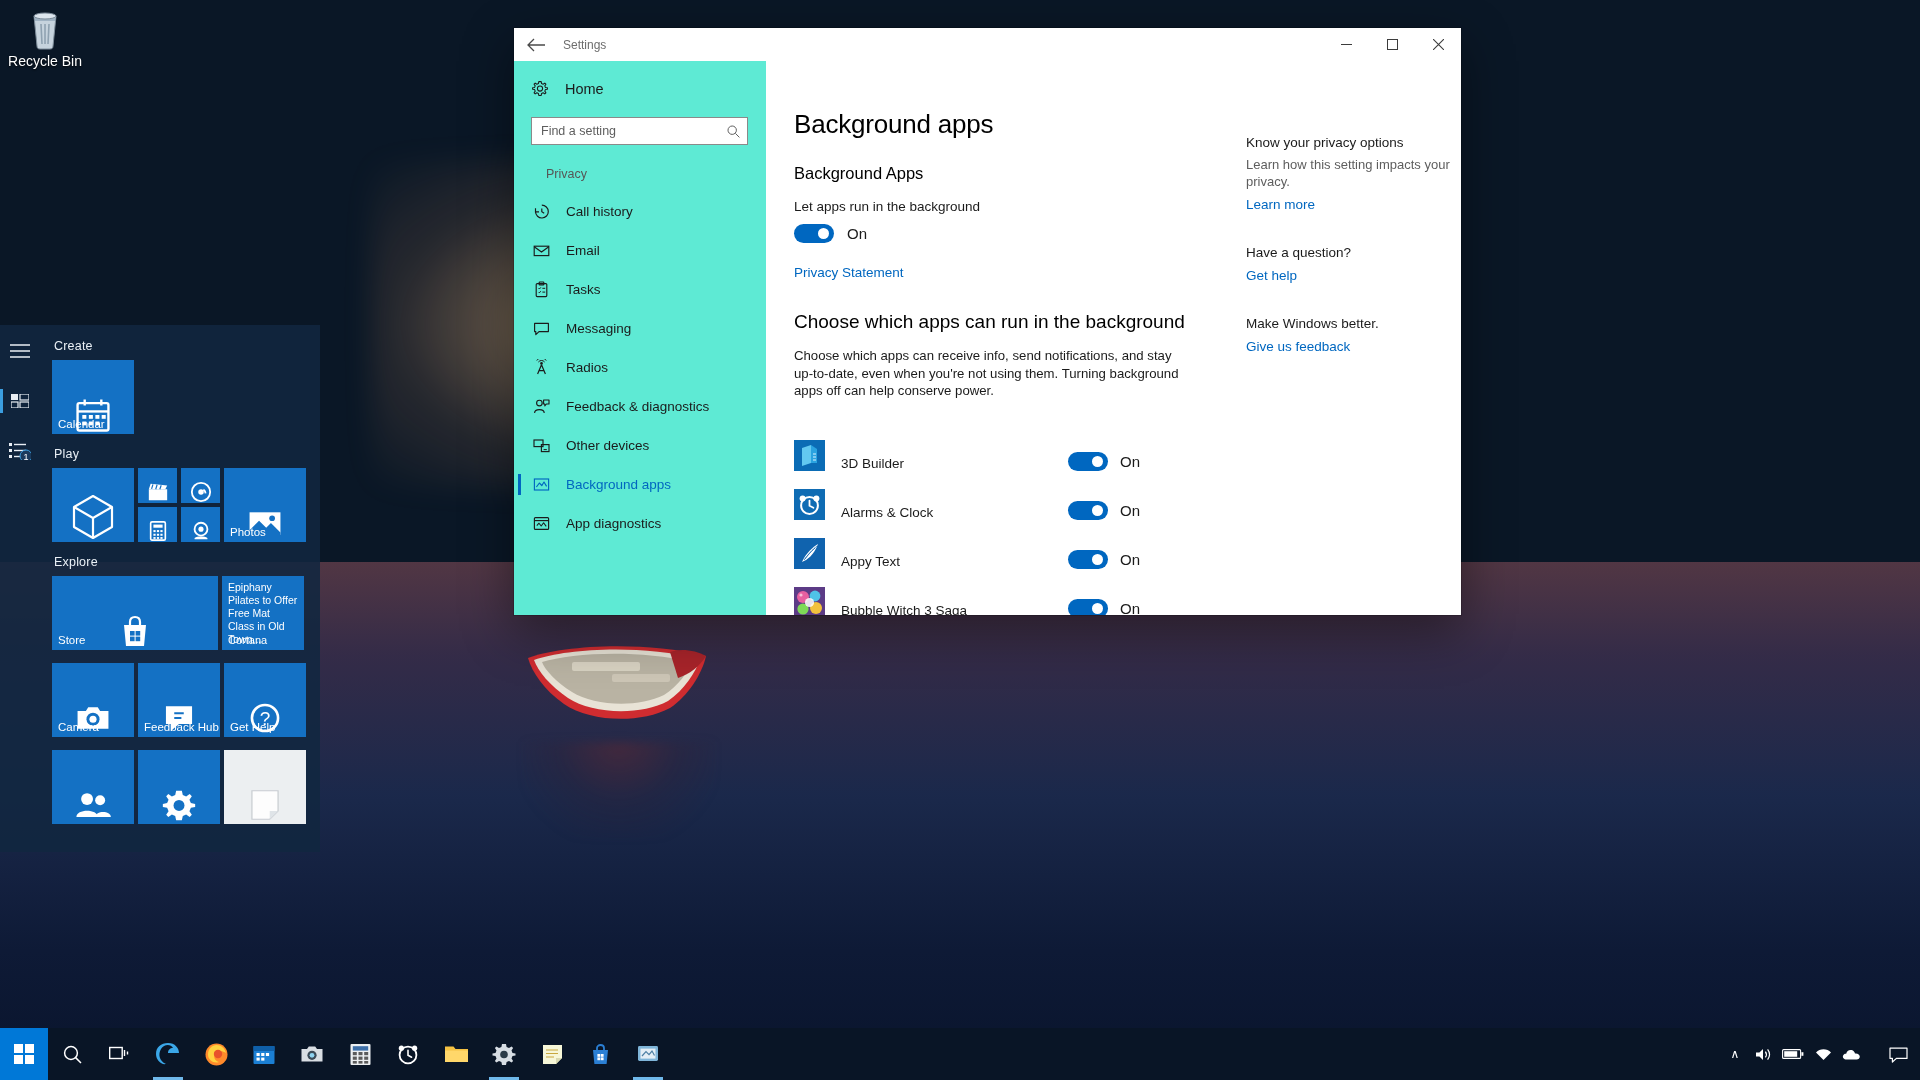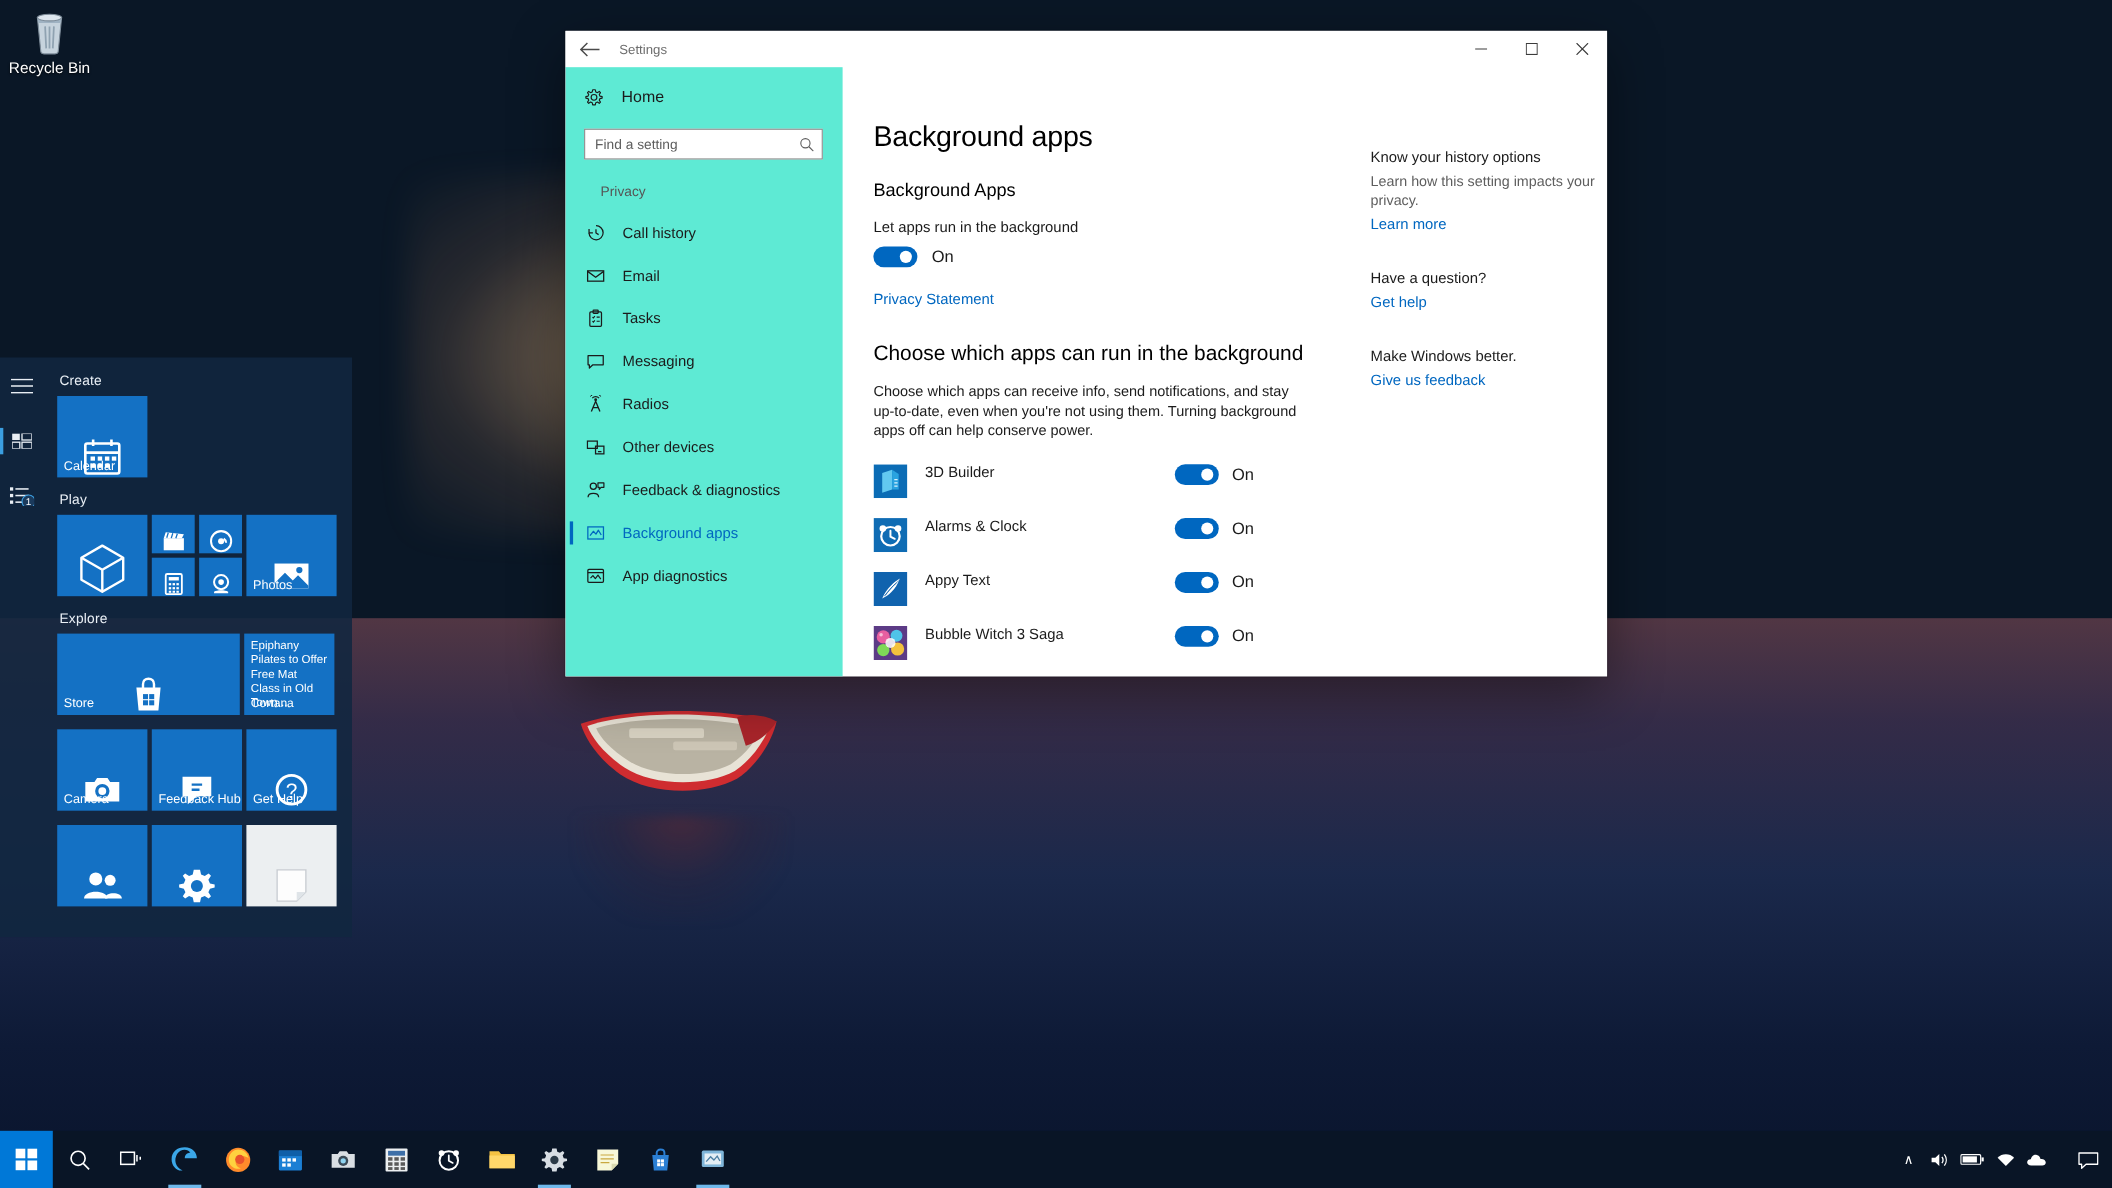--- a/index.html
+++ b/index.html
@@ -708,7 +708,7 @@
 
       <div id="help-col">
         <div class="help-block">
-          <div class="help-title">Know your history options</div>
+          <div class="help-title">Know your privacy options</div>
           <div class="help-desc">Learn how this setting impacts your privacy.</div>
           <a class="blue-link" href="#">Learn more</a>
         </div>

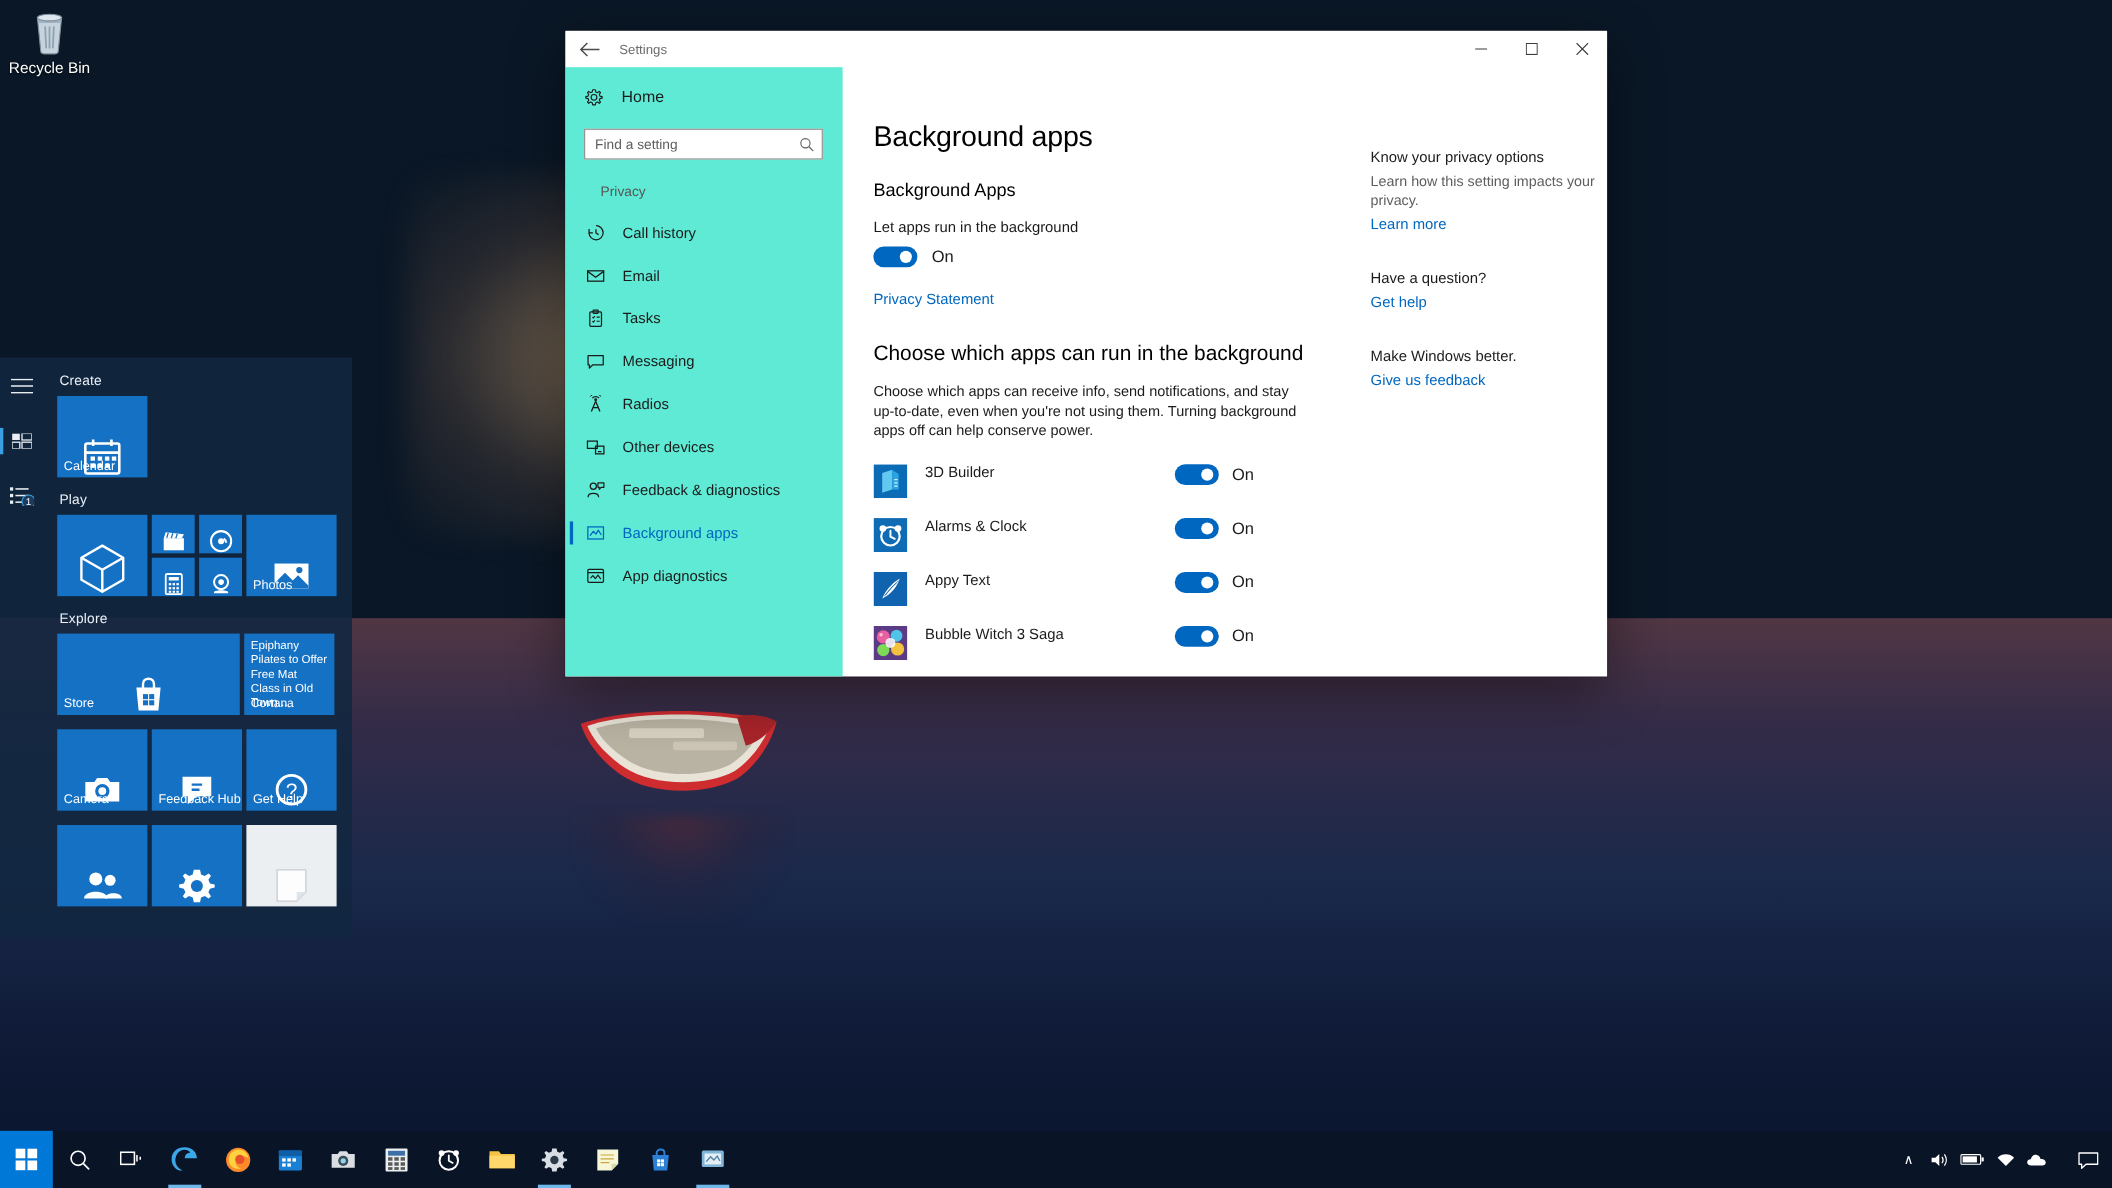--- a/index.html
+++ b/index.html
@@ -564,23 +564,23 @@
       <div class="nav-item">
         <span class="nav-icon">
           <svg width="17" height="17" viewBox="0 0 17 17">
+            <circle cx="6.4" cy="5" r="2.8" fill="none" stroke="#1b1b1b" stroke-width="1.15"></circle>
+            <path d="M1.6 15 C1.6 10.4, 11.2 10.4, 11.2 15" fill="none" stroke="#1b1b1b" stroke-width="1.15"></path>
+            <path d="M10.6 2 L16 2 L16 6 L13.4 6 L11.8 7.8 L11.8 6 L10.6 6 Z" fill="none" stroke="#1b1b1b" stroke-width="1.1" stroke-linejoin="round"></path>
+          </svg>
+        </span>
+        <span>Feedback &amp; diagnostics</span>
+      </div>
+
+      <div class="nav-item">
+        <span class="nav-icon">
+          <svg width="17" height="17" viewBox="0 0 17 17">
             <rect x="1" y="3" width="9" height="6.6" fill="none" stroke="#1b1b1b" stroke-width="1.15"></rect>
             <rect x="8.4" y="7.6" width="7.6" height="7" fill="none" stroke="#1b1b1b" stroke-width="1.15"></rect>
             <path d="M10.6 12.6 L13.8 12.6" stroke="#1b1b1b" stroke-width="1"></path>
           </svg>
         </span>
         <span>Other devices</span>
-      </div>
-
-      <div class="nav-item">
-        <span class="nav-icon">
-          <svg width="17" height="17" viewBox="0 0 17 17">
-            <circle cx="6.4" cy="5" r="2.8" fill="none" stroke="#1b1b1b" stroke-width="1.15"></circle>
-            <path d="M1.6 15 C1.6 10.4, 11.2 10.4, 11.2 15" fill="none" stroke="#1b1b1b" stroke-width="1.15"></path>
-            <path d="M10.6 2 L16 2 L16 6 L13.4 6 L11.8 7.8 L11.8 6 L10.6 6 Z" fill="none" stroke="#1b1b1b" stroke-width="1.1" stroke-linejoin="round"></path>
-          </svg>
-        </span>
-        <span>Feedback &amp; diagnostics</span>
       </div>
 
       <div class="nav-item selected">

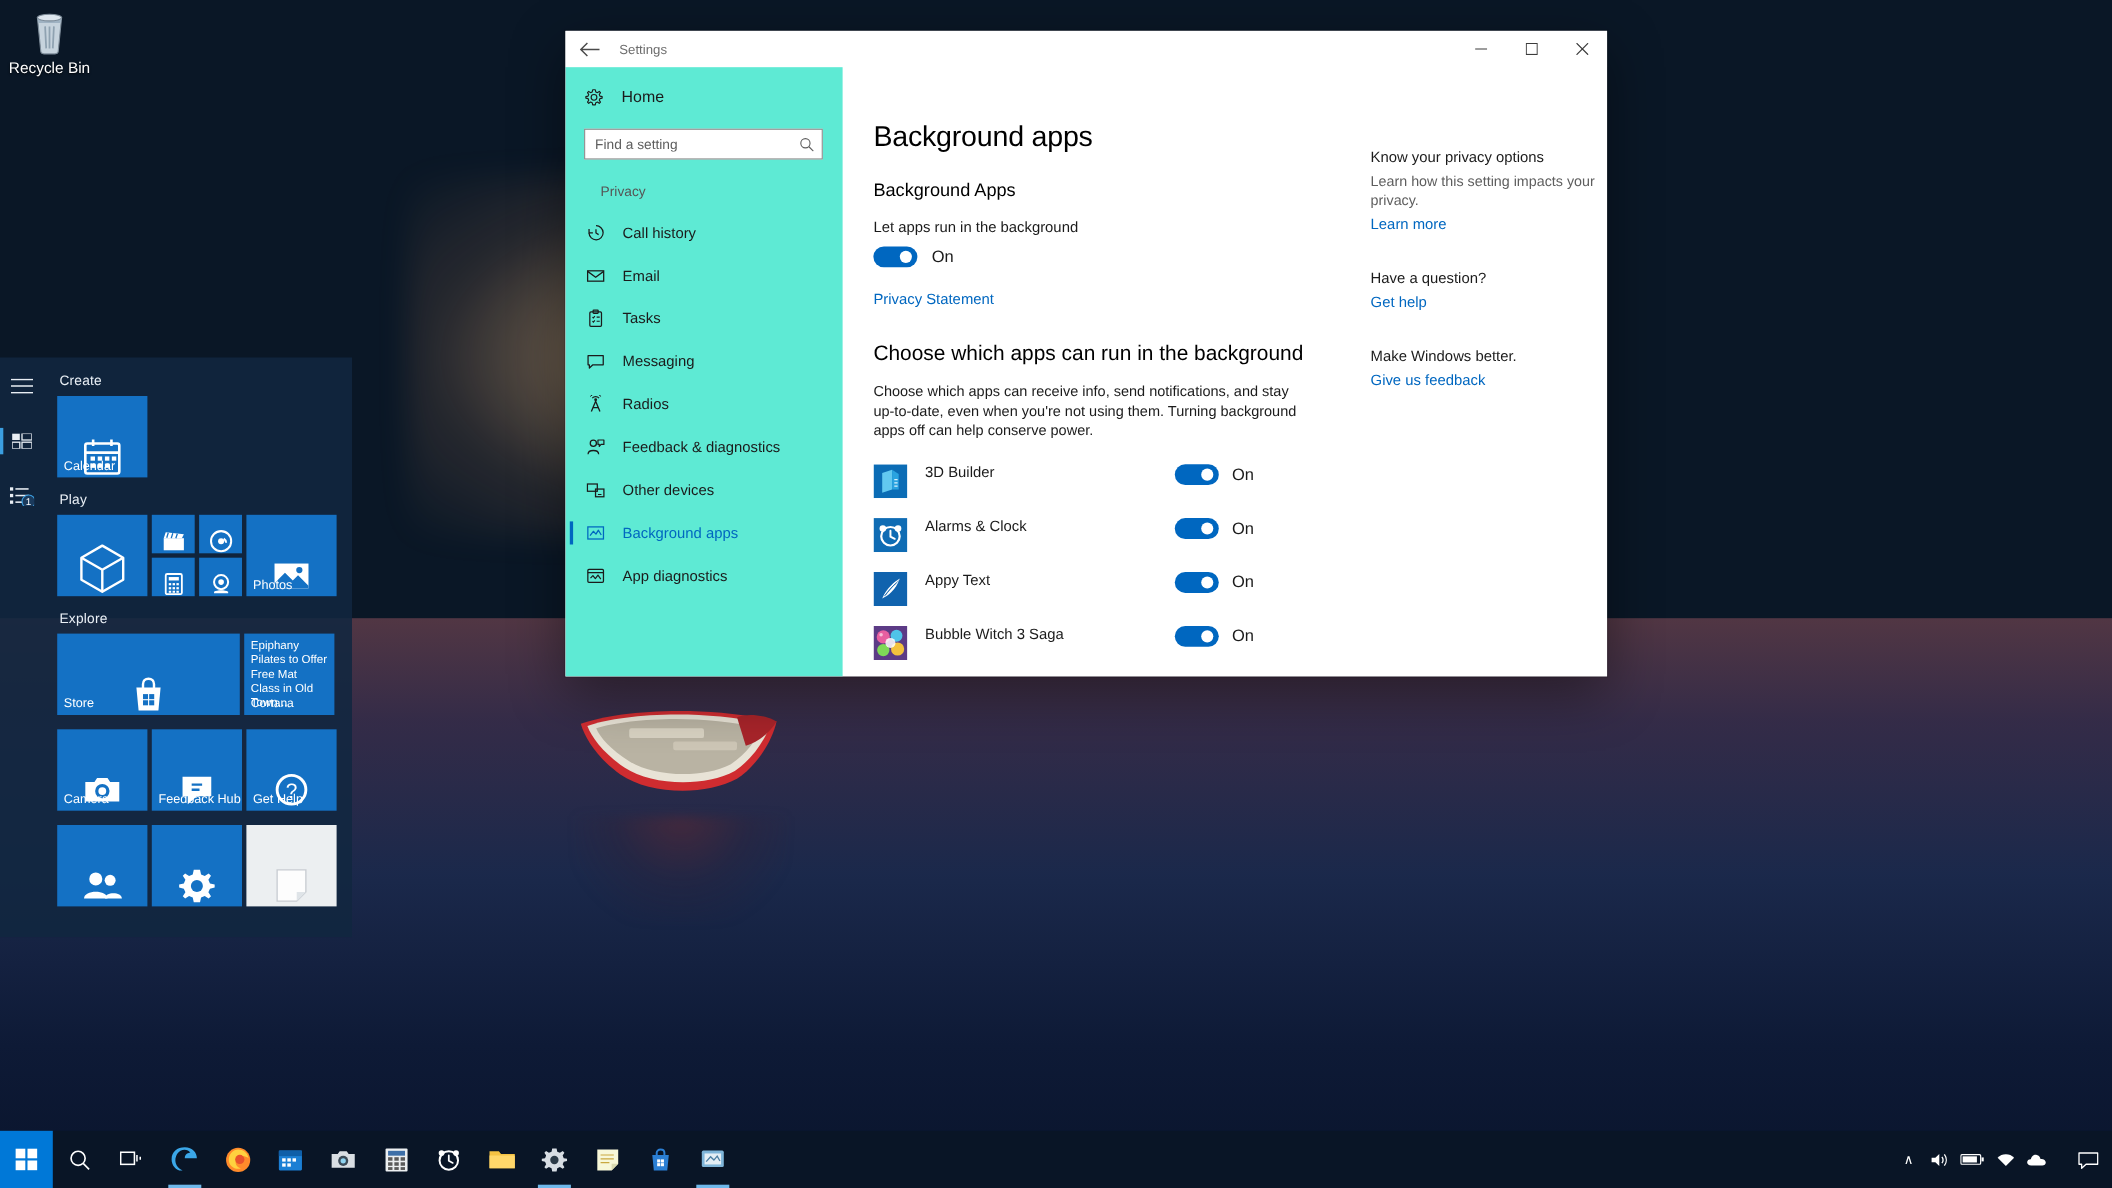--- a/index.html
+++ b/index.html
@@ -199,7 +199,7 @@
   #choose-title { font-size: 19px; color: #000; margin: 30px 0 14px 0; }
   #choose-desc { font-size: 13.2px; line-height: 17.5px; color: #1b1b1b; margin-bottom: 22px; }
 
-  .app-row { display: flex; align-items: flex-start; height: 49px; }
+  .app-row { display: flex; align-items: flex-end; height: 49px; }
   .app-icon { width: 31px; height: 31px; flex: 0 0 31px; margin-right: 16px; position: relative; overflow: hidden; }
   .app-name { font-size: 13.5px; color: #1b1b1b; flex: 1; }
   .app-toggle-wrap { display: flex; align-items: center; gap: 12px; width: 118px; }

